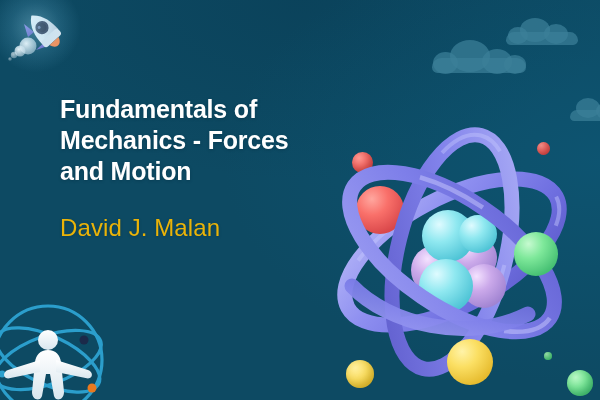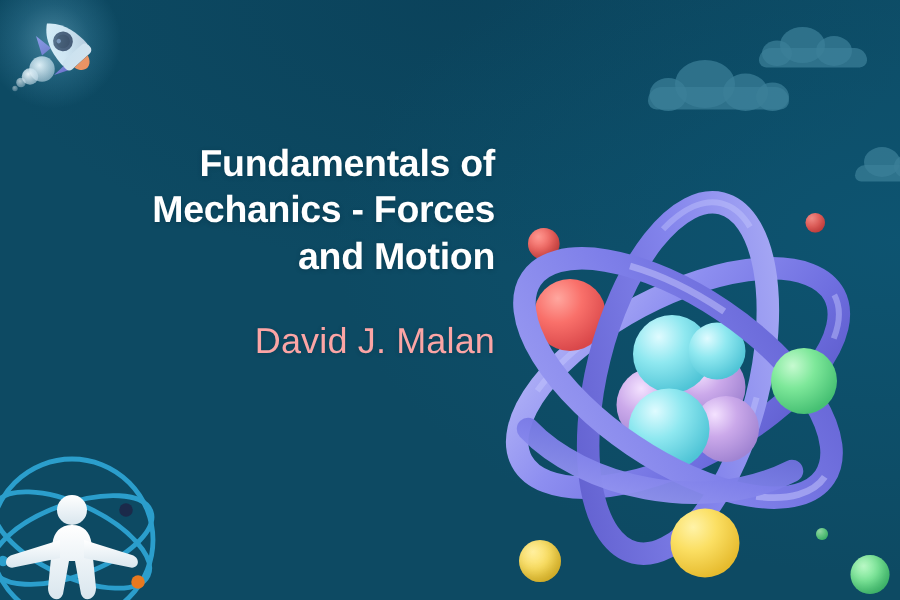--- a/index.html
+++ b/index.html
@@ -16,7 +16,6 @@
     width:600px; height:400px;
     overflow:hidden;
     background:#0d4a63;
-    text-align:right;
   }
 
   

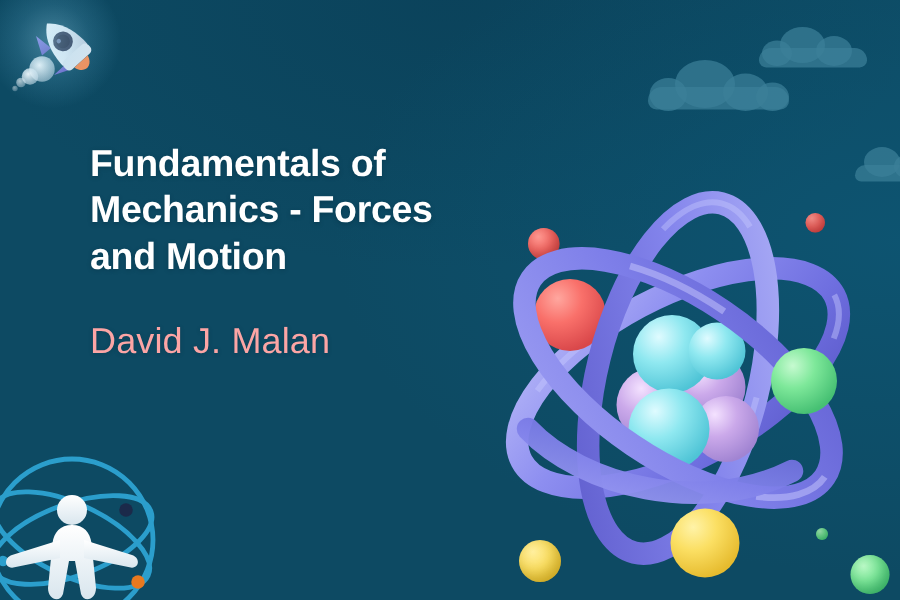--- a/index.html
+++ b/index.html
@@ -66,7 +66,7 @@
   }
   .deck-author {
     margin-top:26px;
-    color:#fca5a5;
+    color:#eab308;
     font-size:24px;
     line-height:30px;
     font-weight:400;

